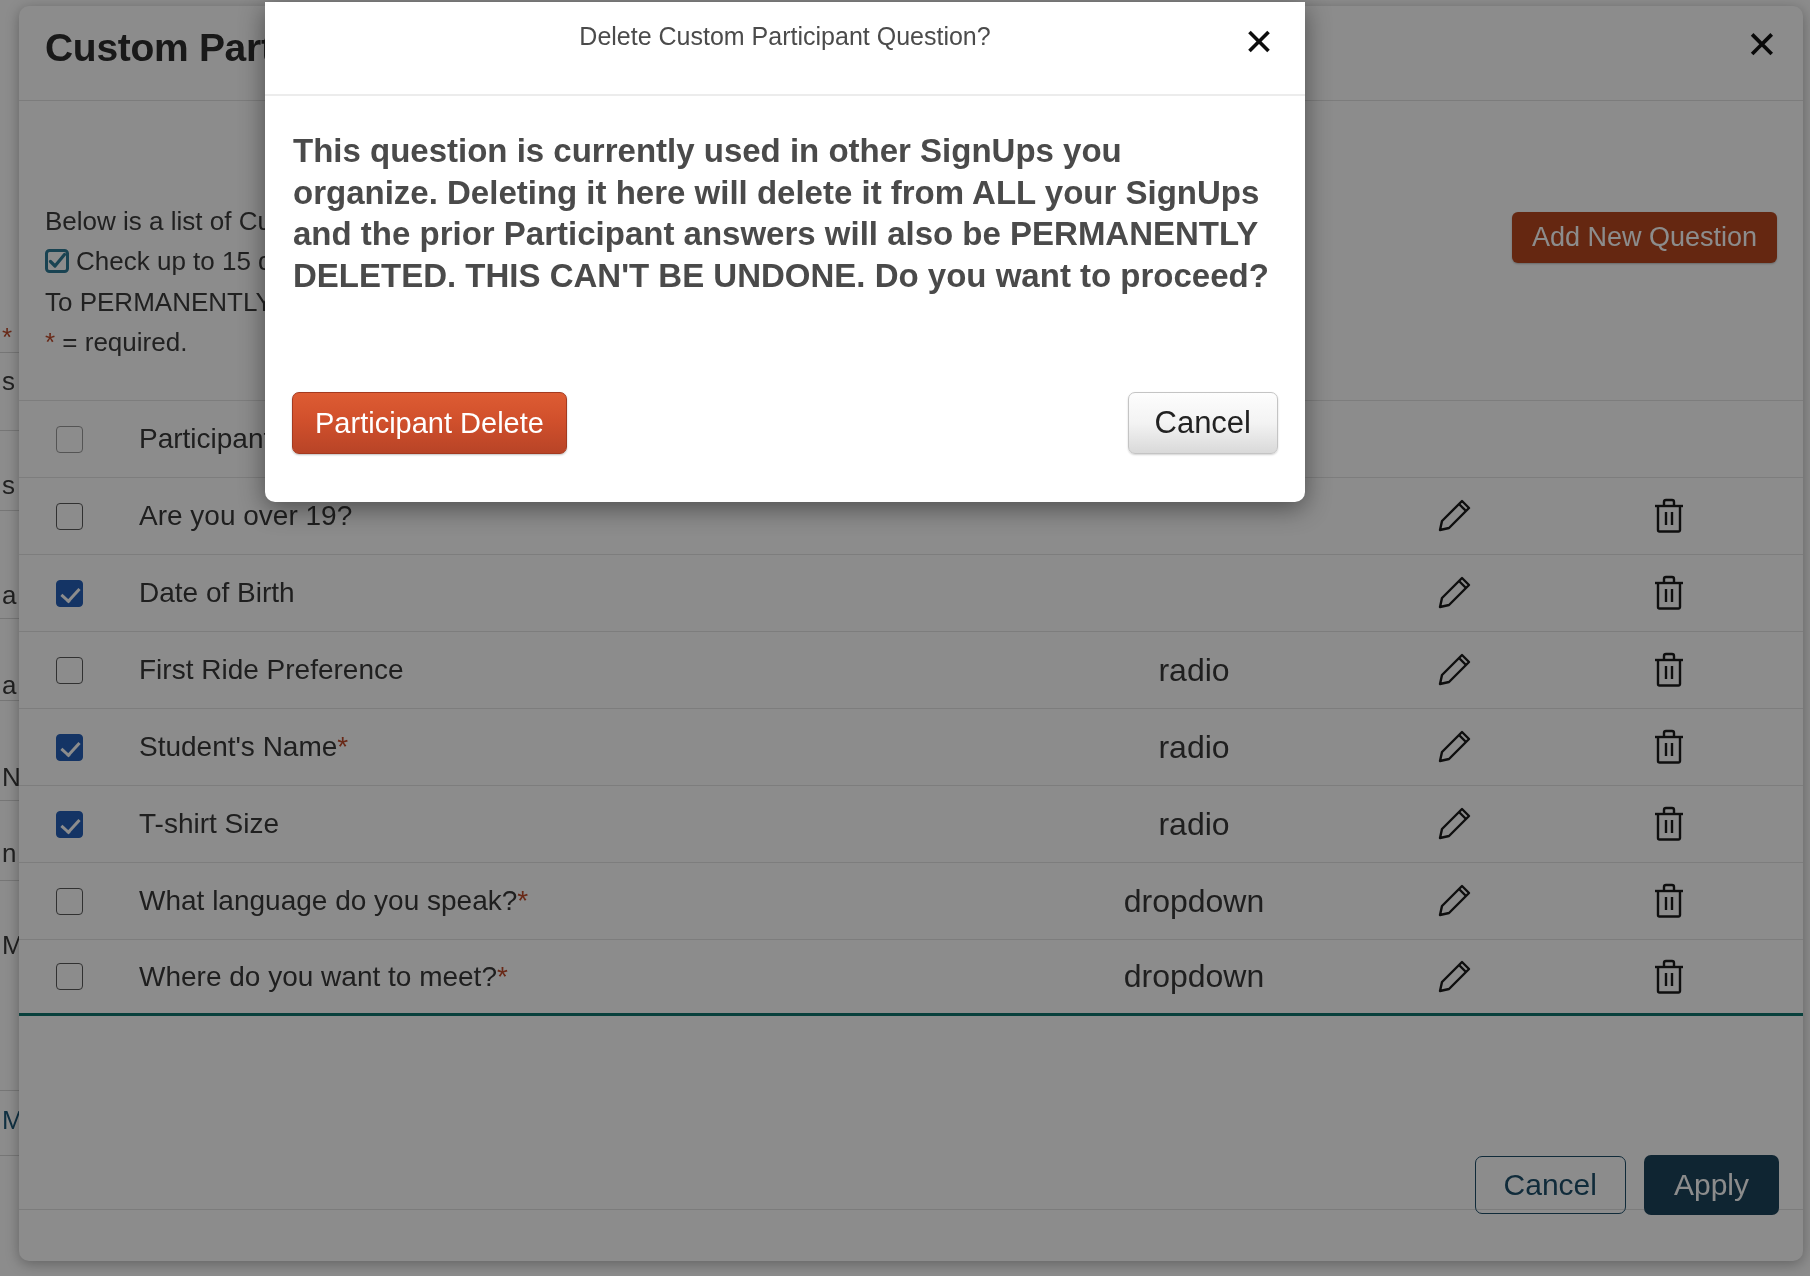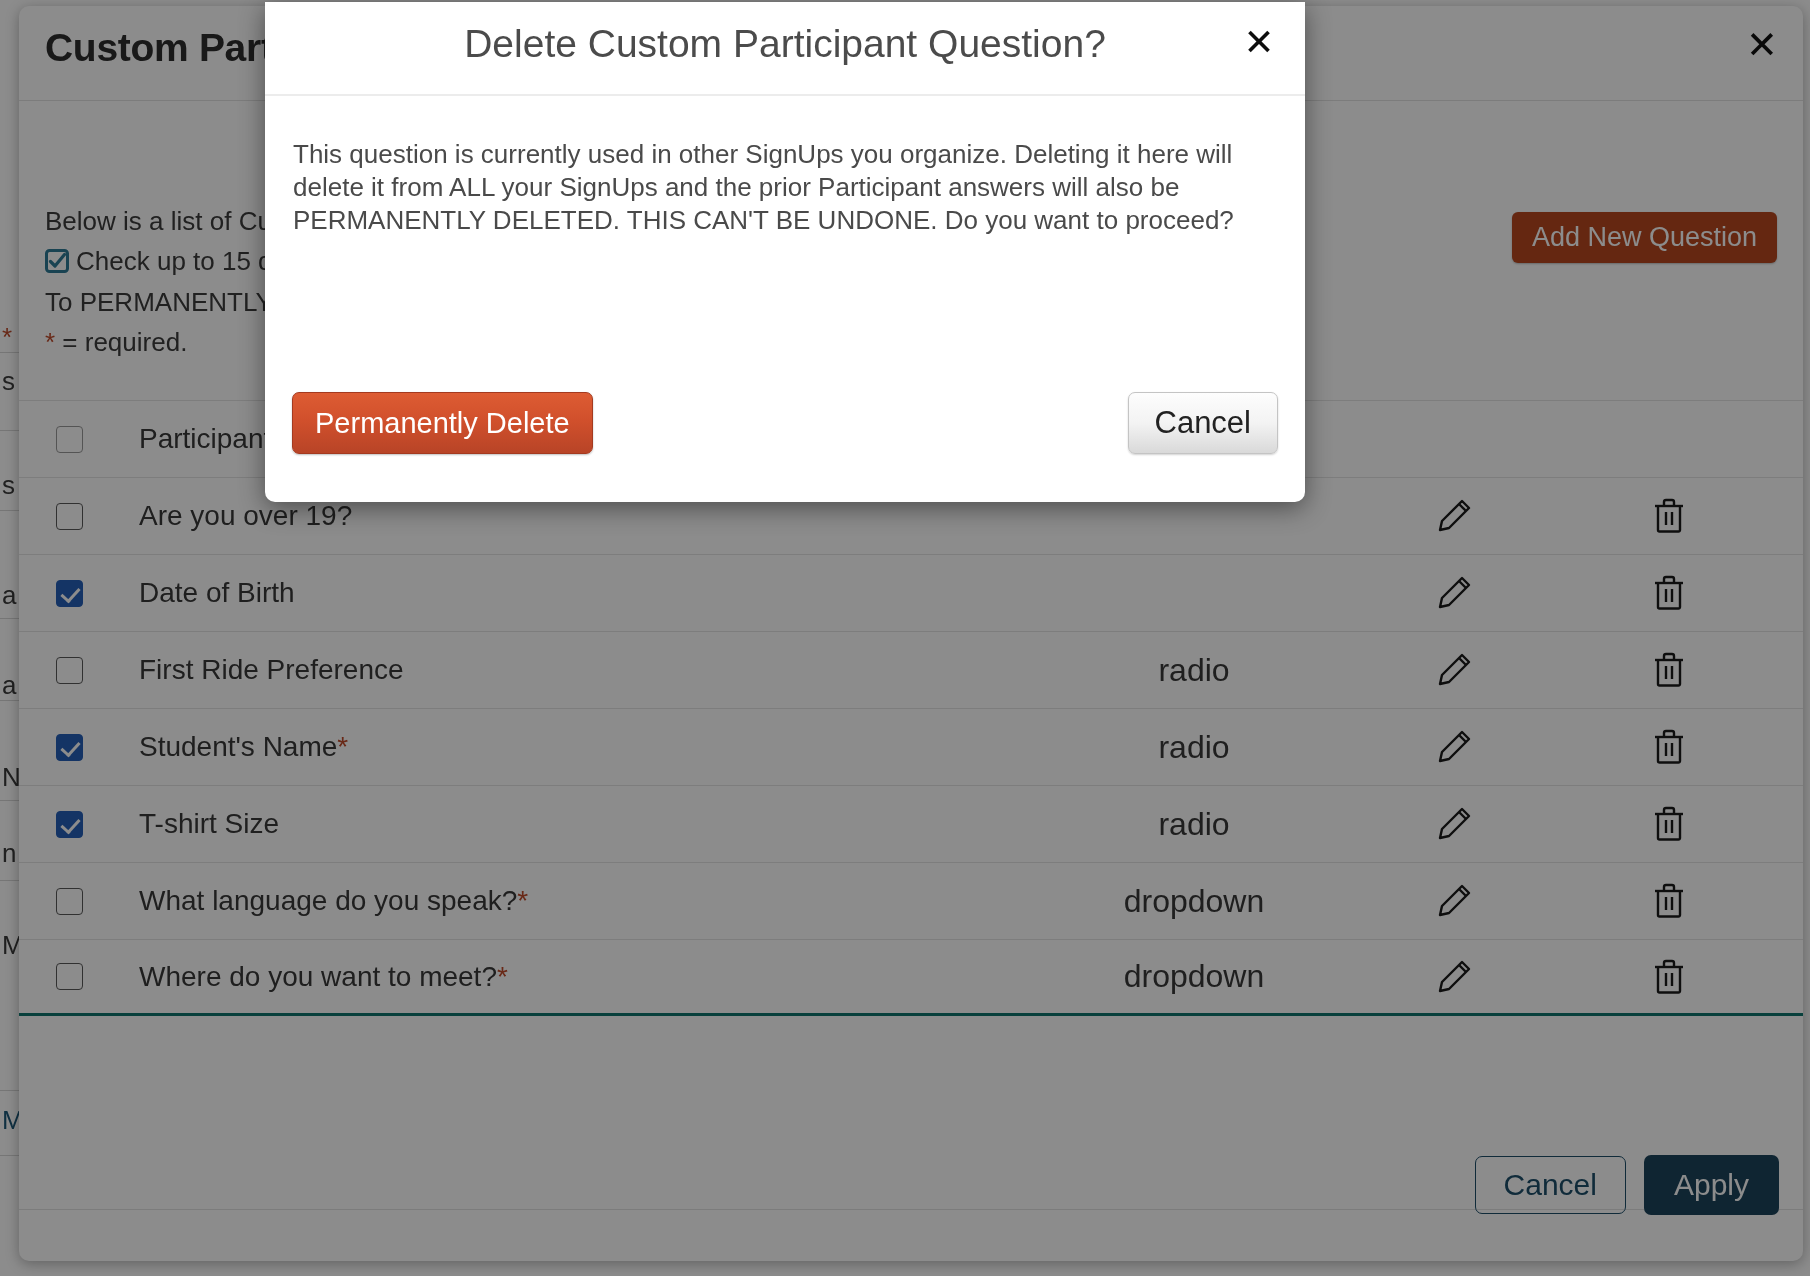--- a/index.html
+++ b/index.html
@@ -178,7 +178,7 @@
   .cf-title {
     position: absolute; left: 0; right: 0; top: 20px;
     text-align: center;
-    font-size: 39px; color: #4b4b4b; font-weight: normal;
+    font-size: 25px; color: #4b4b4b; font-weight: normal;
   }
   .cf-close {
     position: absolute; right: 24px; top: 18px;

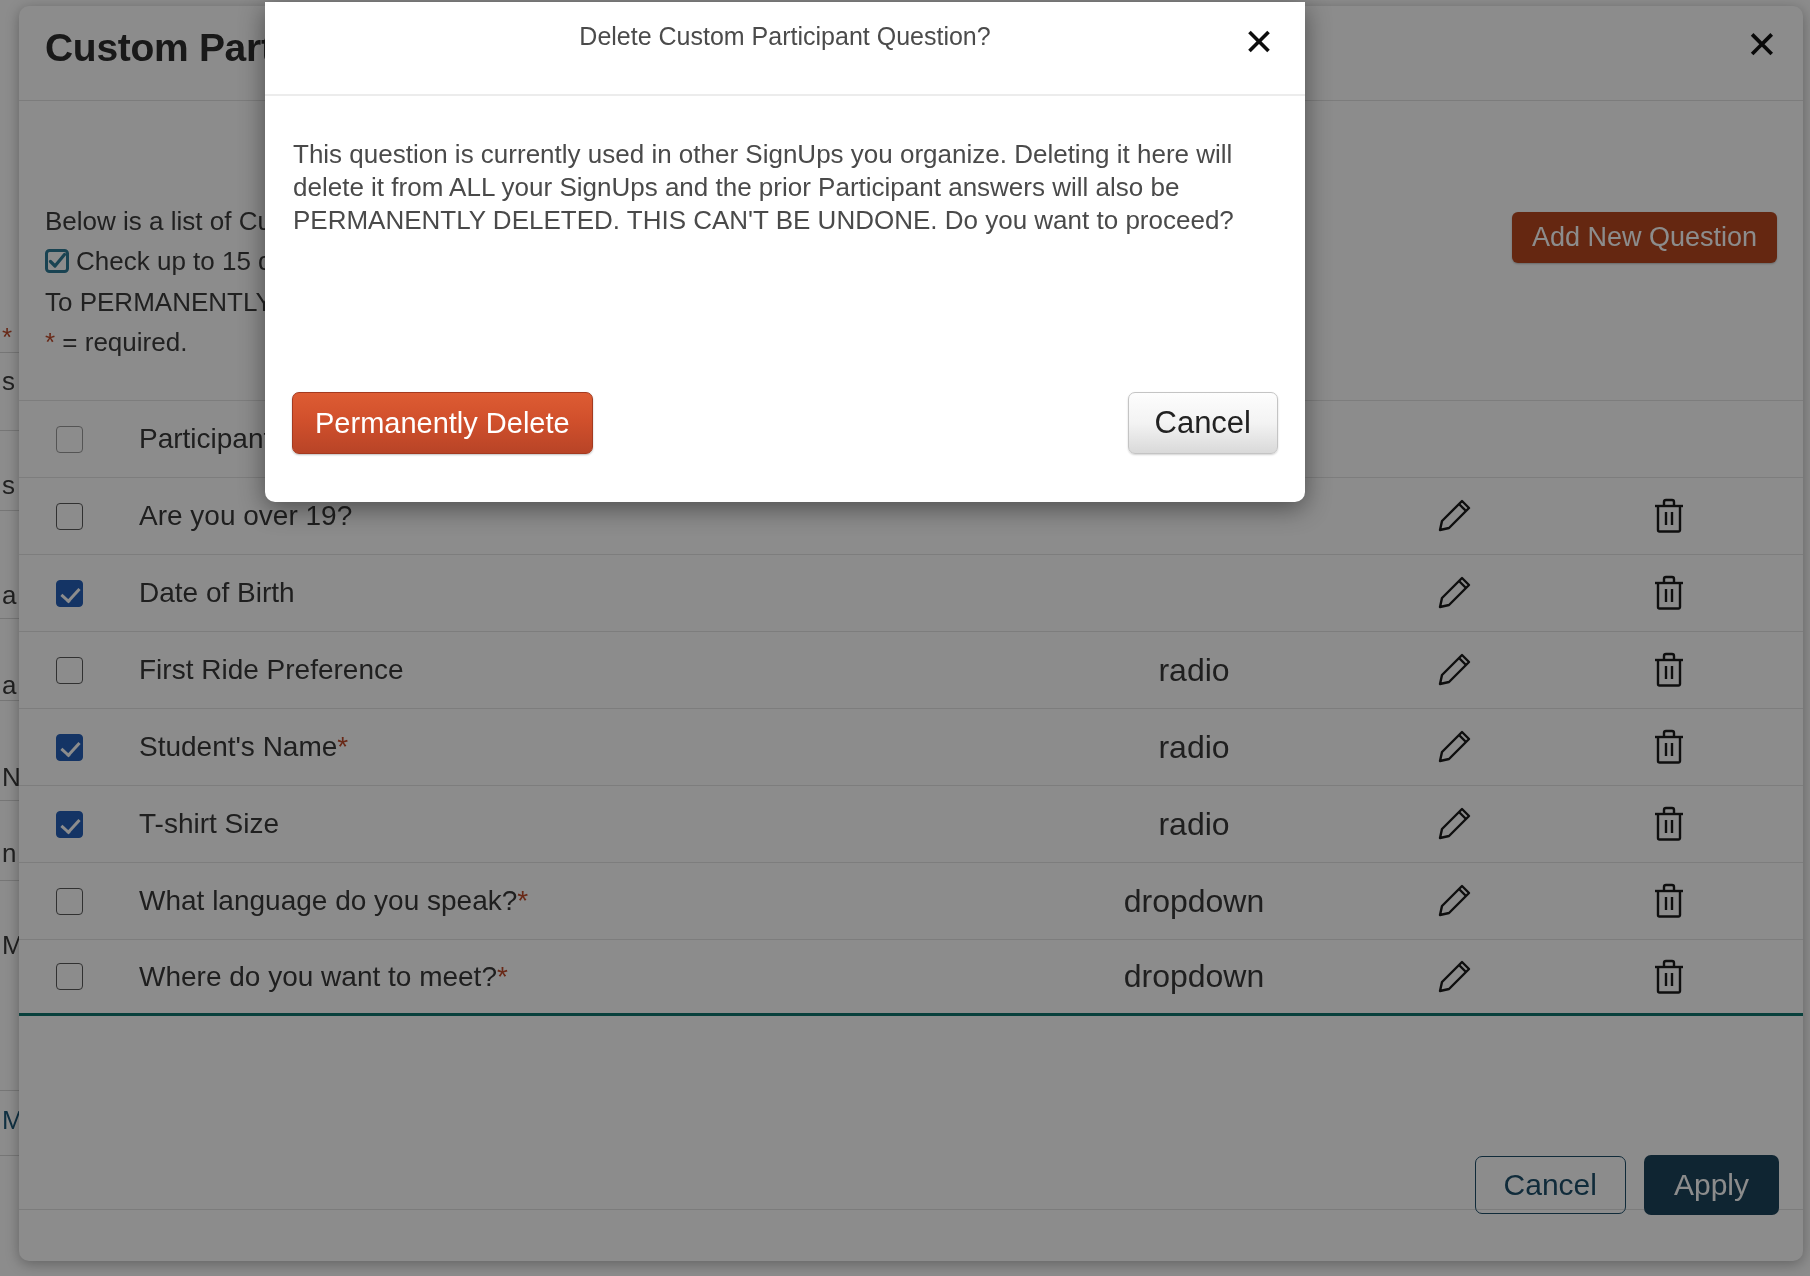--- a/index.html
+++ b/index.html
@@ -189,8 +189,8 @@
   .cf-rule { position: absolute; left: 0; right: 0; top: 92px; height: 2px; background: #ececec; }
 
   .cf-text {
-    position: absolute; left: 28px; top: 136px; width: 980px;
-    font-size: 26px; color: #4a4a4a; line-height: 1.26;
+    position: absolute; left: 28px; top: 128px; width: 980px;
+    font-size: 33px; color: #4a4a4a; line-height: 1.26; font-weight: bold;
   }
 
   .cf-actions { position: absolute; left: 0; right: 0; bottom: 0; height: 120px; }

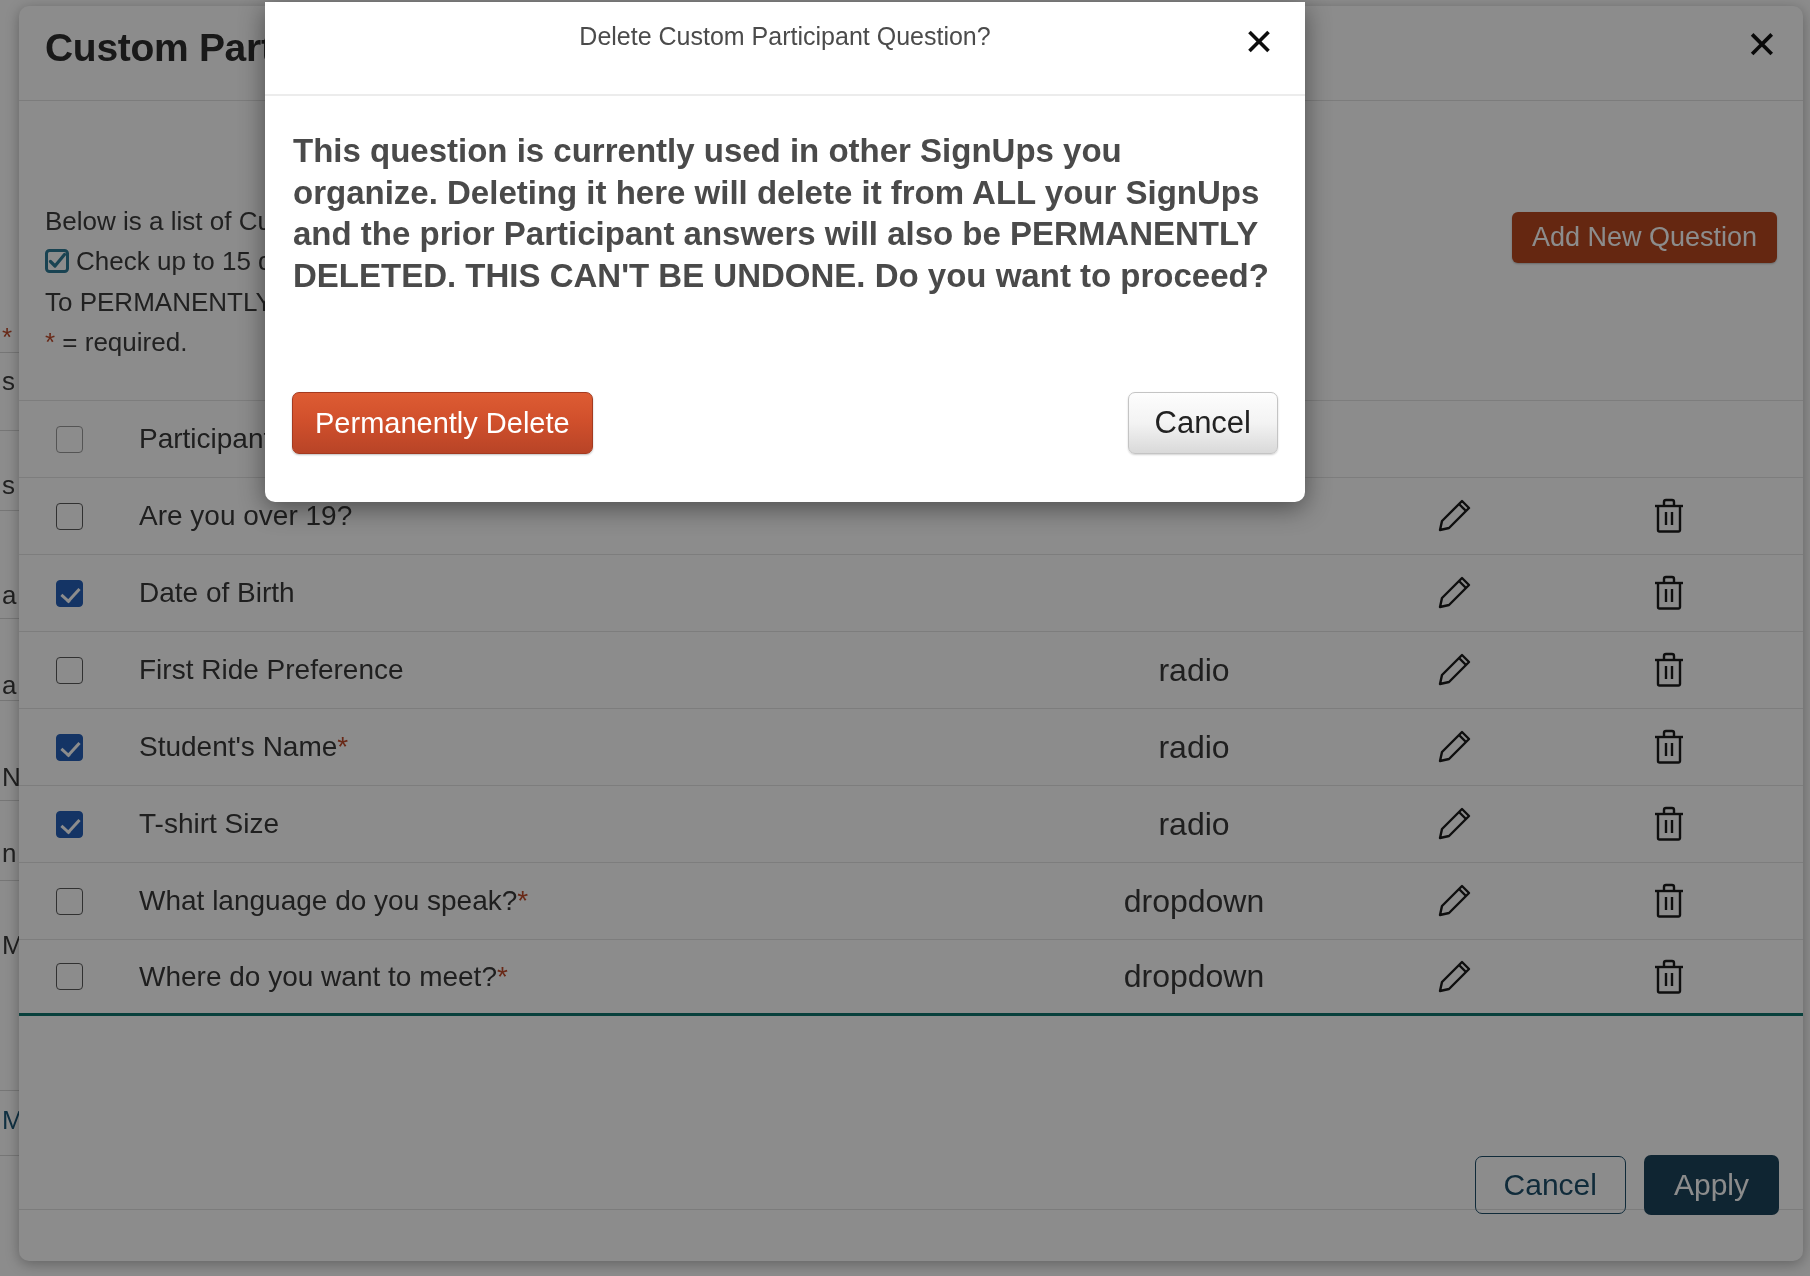--- a/index.html
+++ b/index.html
@@ -539,7 +539,7 @@
     <div class="cf-text">This question is currently used in other SignUps you organize. Deleting it here will delete it from ALL your SignUps and the prior Participant answers will also be PERMANENTLY DELETED. THIS CAN'T BE UNDONE. Do you want to proceed?</div>
 
     <div class="cf-actions">
-      <button class="btn-danger">Permanently Delete</button>
+      <button class="btn-danger">Participant Delete</button>
       <button class="btn-neutral">Cancel</button>
     </div>
   </div>

